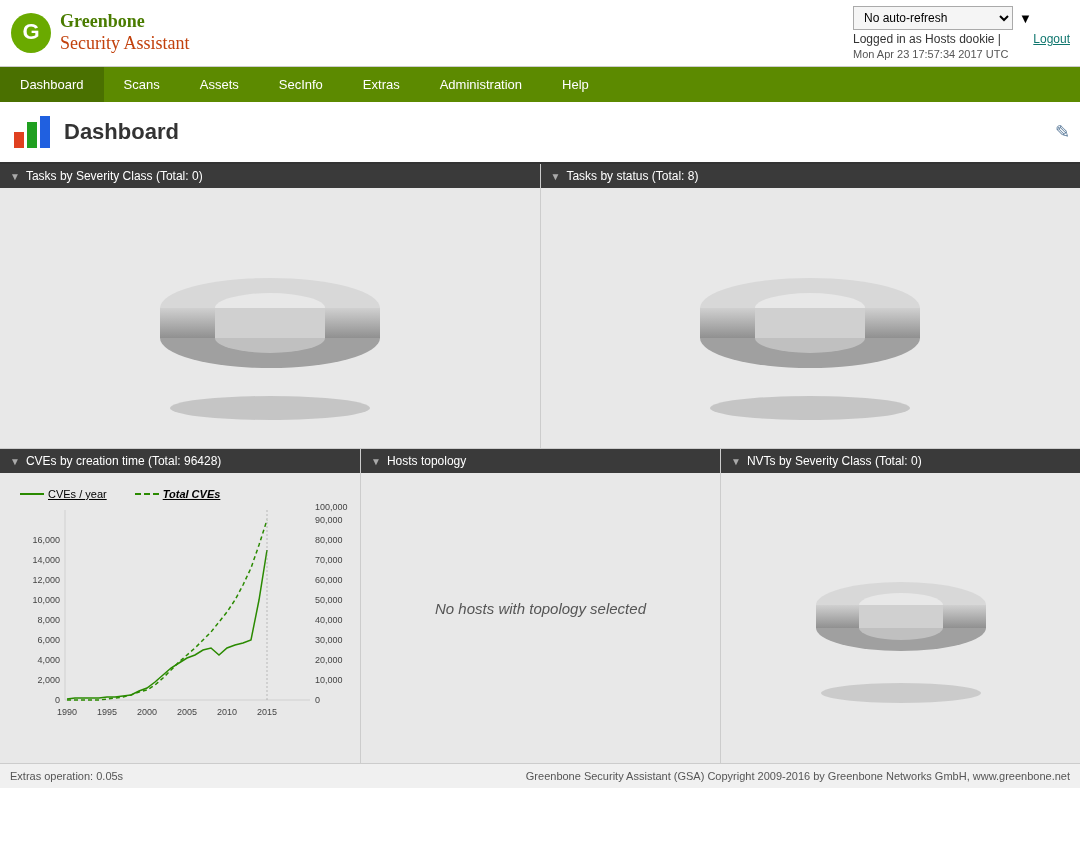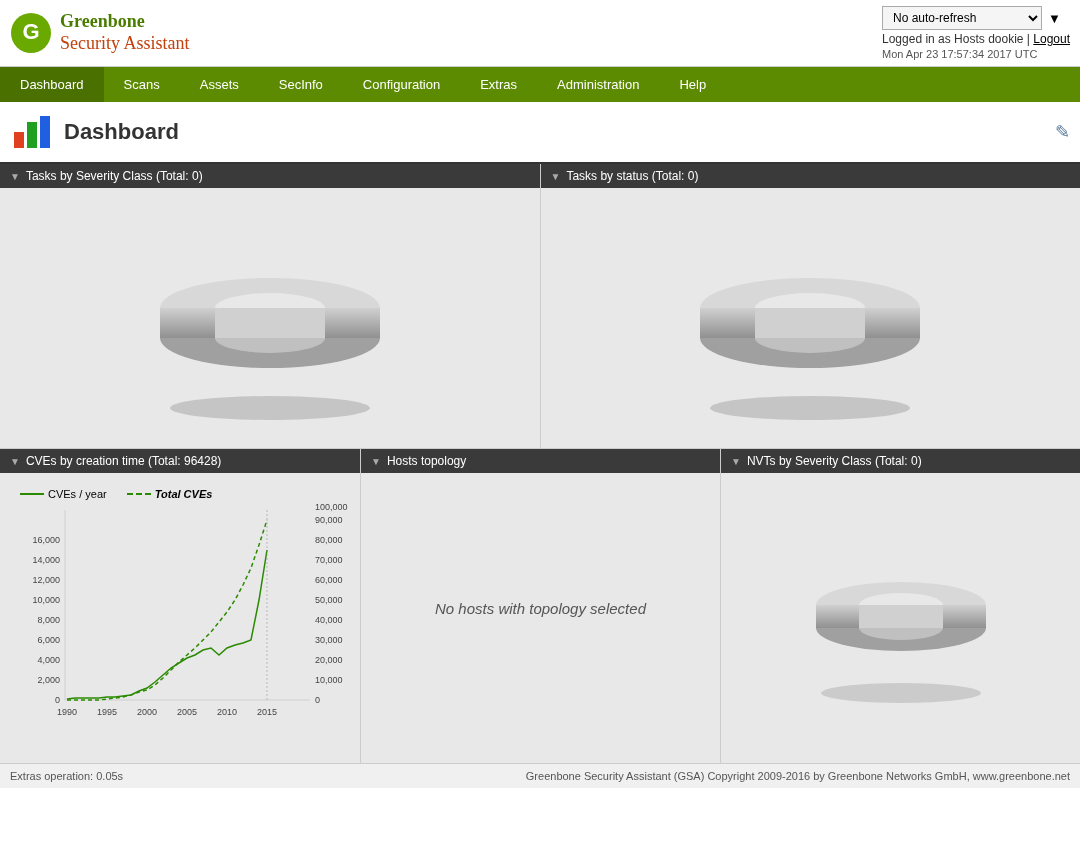--- a/index.html
+++ b/index.html
@@ -90,7 +90,7 @@
       <span>Hosts</span>
       <span class="username">dookie</span>
       |
-      <a href="#" style="color:#000000;">Logout</a>
+      <a href="#" style="color:#0f766e;margin-left:29px;">Logout</a>
     </div>
     <div id="datetime">Mon Apr 23 17:57:34 2017 UTC</div>
   </div>

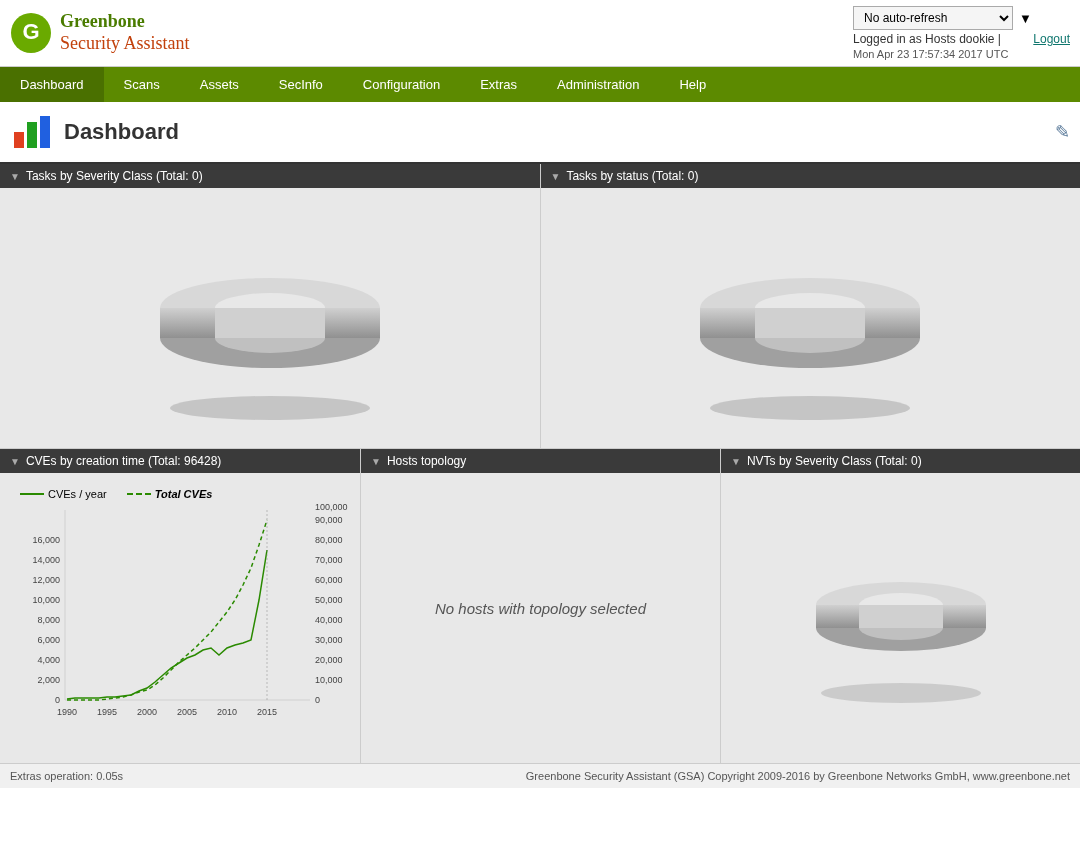--- a/index.html
+++ b/index.html
@@ -101,7 +101,6 @@
   <div class="nav-item">Scans</div>
   <div class="nav-item">Assets</div>
   <div class="nav-item">SecInfo</div>
-  <div class="nav-item">Configuration</div>
   <div class="nav-item">Extras</div>
   <div class="nav-item">Administration</div>
   <div class="nav-item">Help</div>

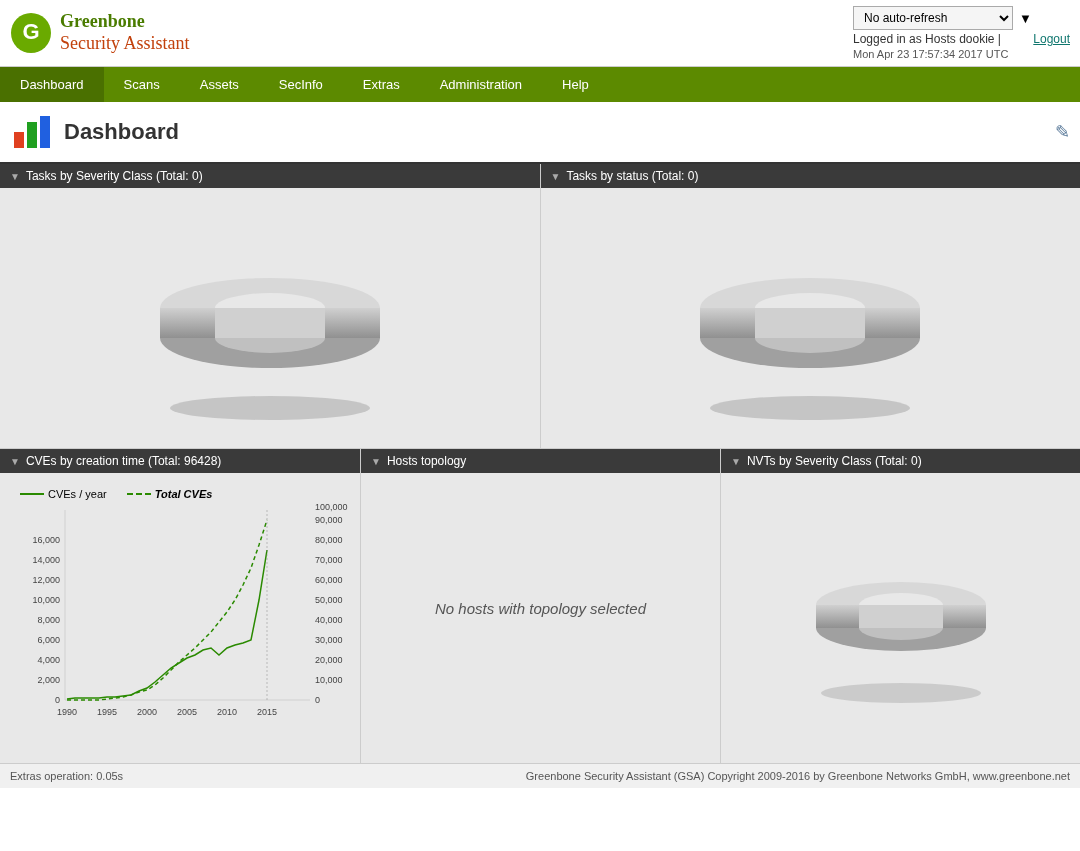--- a/index.html
+++ b/index.html
@@ -158,7 +158,7 @@
     <div class="panel">
       <div class="panel-header">
         <span class="triangle">▼</span>
-        <span>Tasks by status (Total: 0)</span>
+        <span>Tasks by status (Total: 8)</span>
       </div>
       <div class="panel-body">
         <svg width="260" height="220" viewBox="0 0 260 220" xmlns="http://www.w3.org/2000/svg">

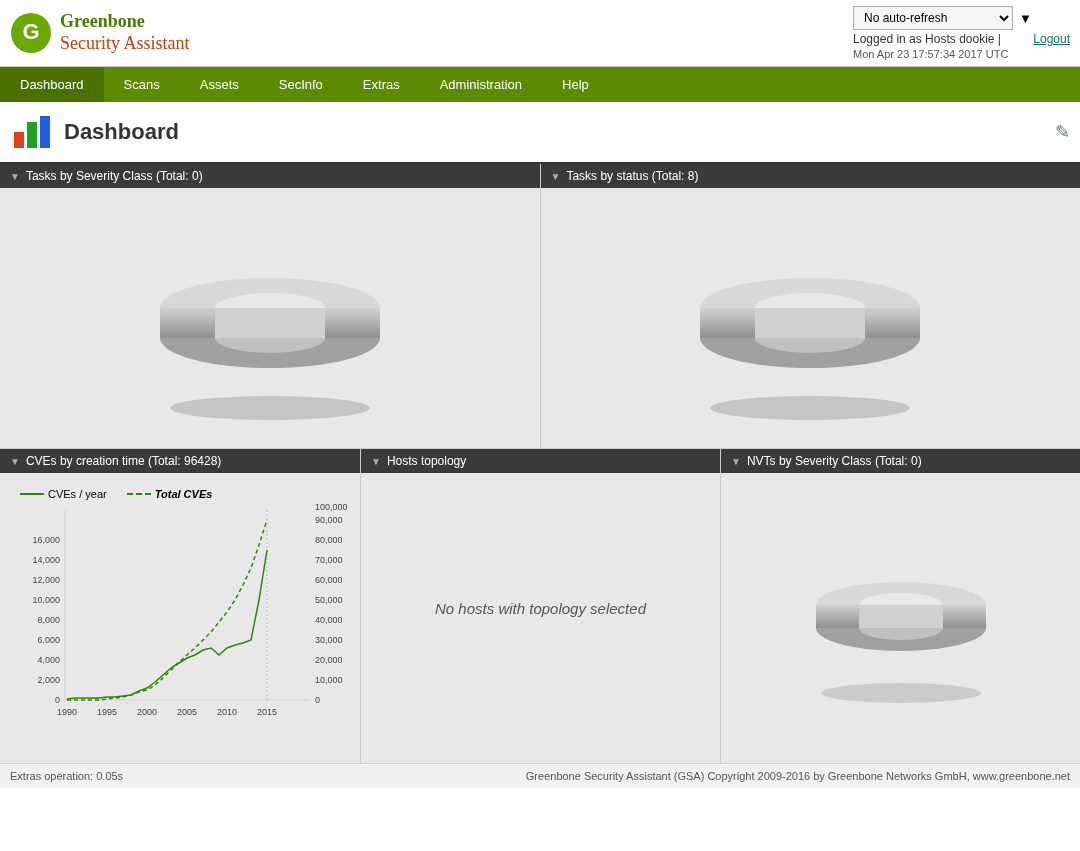--- a/index.html
+++ b/index.html
@@ -51,7 +51,7 @@
 
     .chart-area { background: #e8e8e8; min-height: 290px; padding: 10px; }
     .no-hosts-msg { display: flex; align-items: center; justify-content: center; height: 250px; font-size: 15px; color: #555; font-style: italic; }
-    .chart-legend { display: flex; align-items: center; gap: 20px; font-size: 11px; padding: 5px 0 0 10px; }
+    .chart-legend { display: flex; align-items: center; gap: 28px; font-size: 11px; padding: 5px 0 0 10px; text-decoration: underline; }
     .legend-item { display: flex; align-items: center; gap: 4px; }
     .legend-line { width: 24px; height: 2px; }
     .legend-line.solid { background: #2a8a00; }

